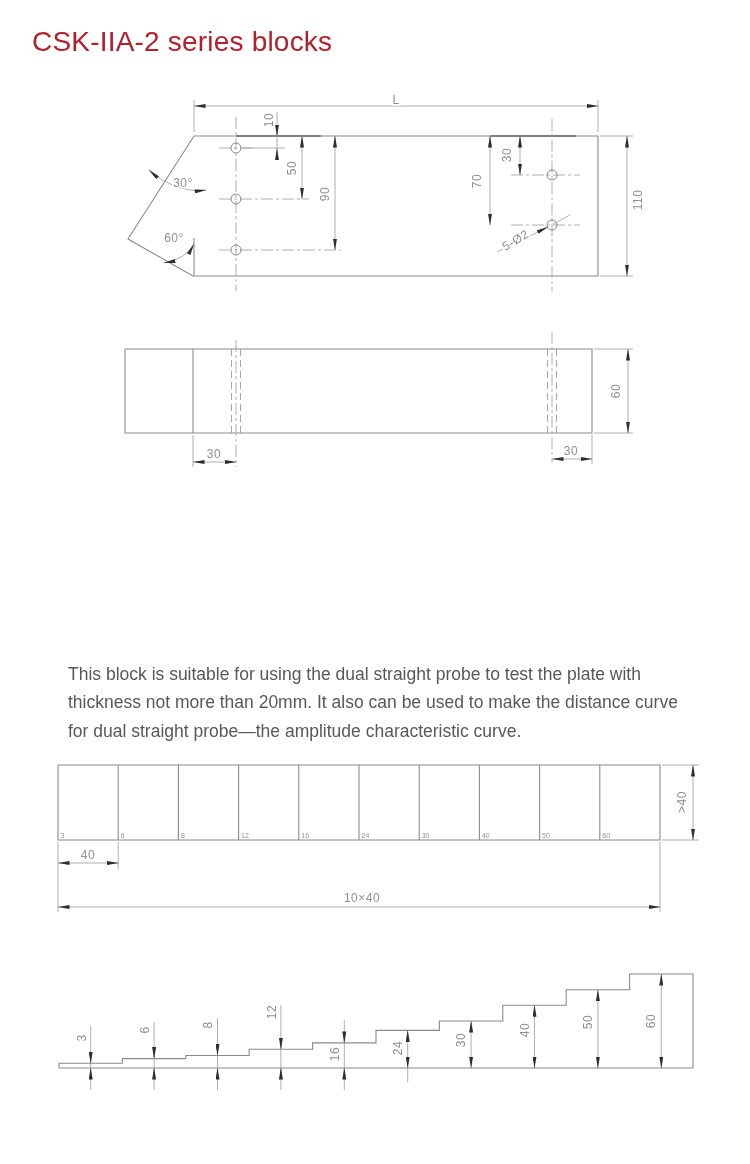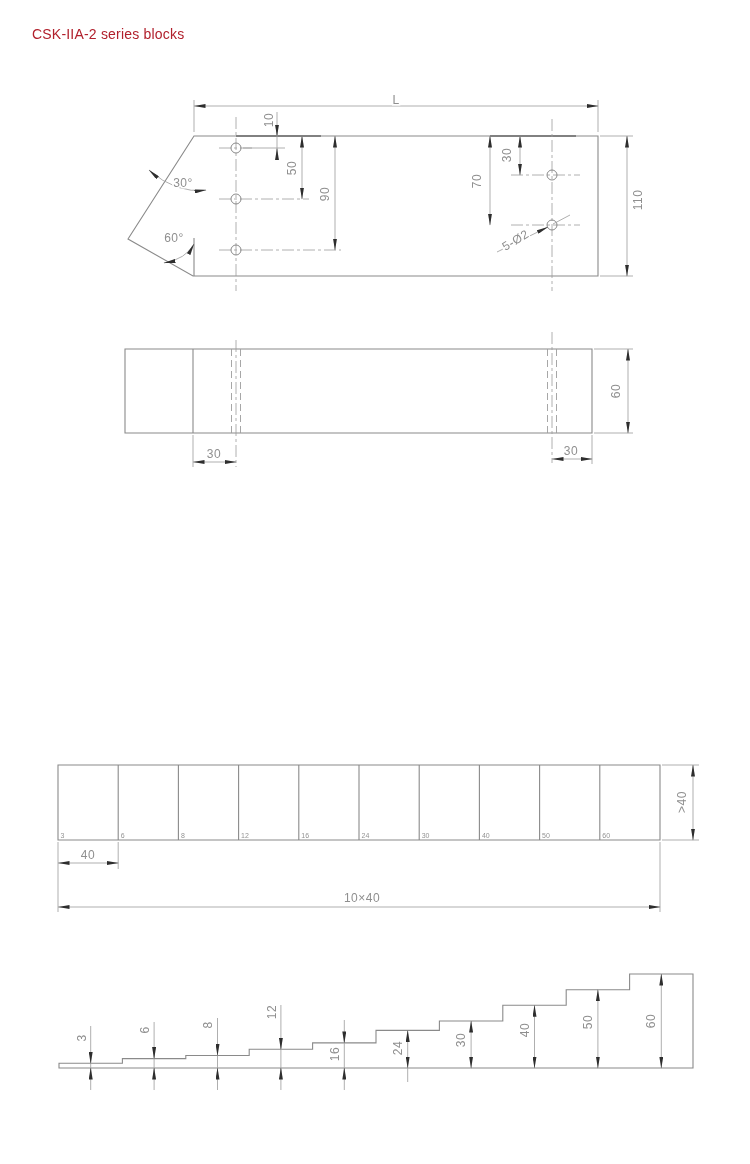--- a/index.html
+++ b/index.html
@@ -5,7 +5,7 @@
   html,body{margin:0;padding:0;background:#ffffff;}
   .page{position:relative;width:750px;height:1164px;background:#ffffff;overflow:hidden;
         font-family:"Liberation Sans",sans-serif;}
-  .sec-title{position:absolute;left:32px;font-size:14px;font-weight:400;color:#b1202c;
+  .sec-title{position:absolute;left:32px;font-size:28px;font-weight:400;color:#b1202c;
              letter-spacing:.2px;}
   #title-csk{top:26px;}
   #title-step{top:576px;}

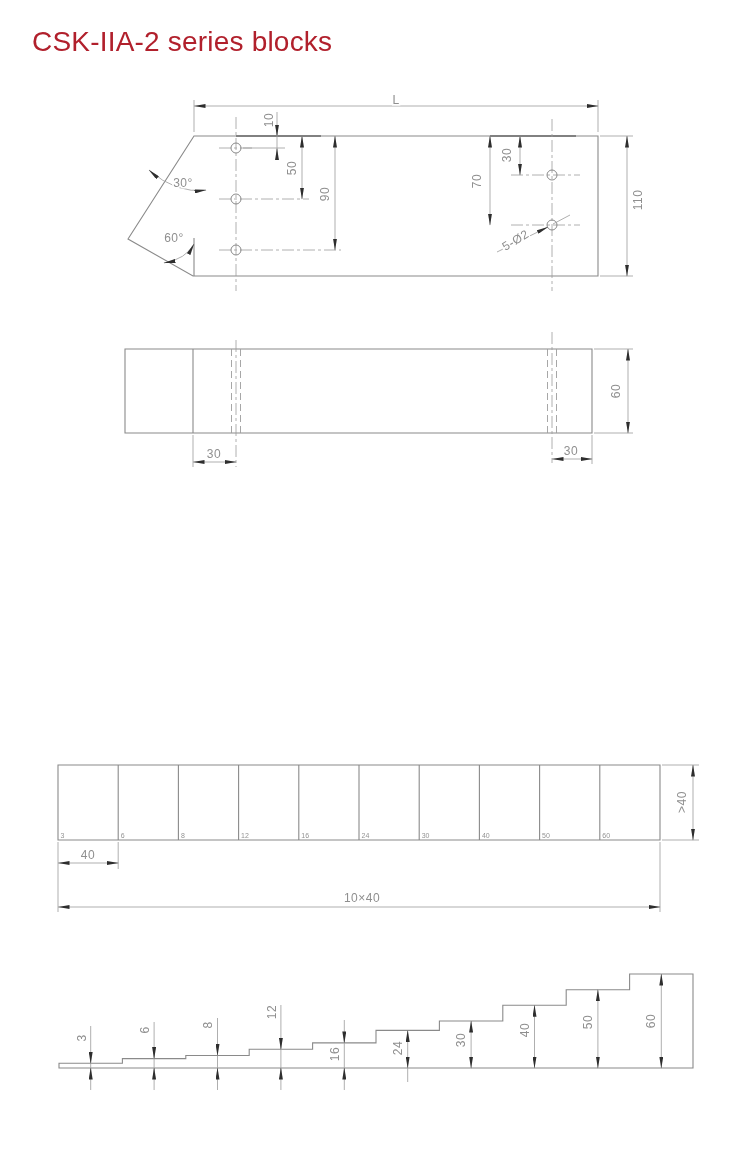--- a/index.html
+++ b/index.html
@@ -138,6 +138,7 @@
   </svg>
 
 
+  <p class="body-text">This block is suitable for using the dual straight probe to test the plate with thickness not more than 20mm. It also can be used to make the distance curve for dual straight probe—the amplitude characteristic curve.</p>
 
   <svg id="d3" style="top:755px" width="750" height="162" viewBox="0 755 750 162">
     <defs>

